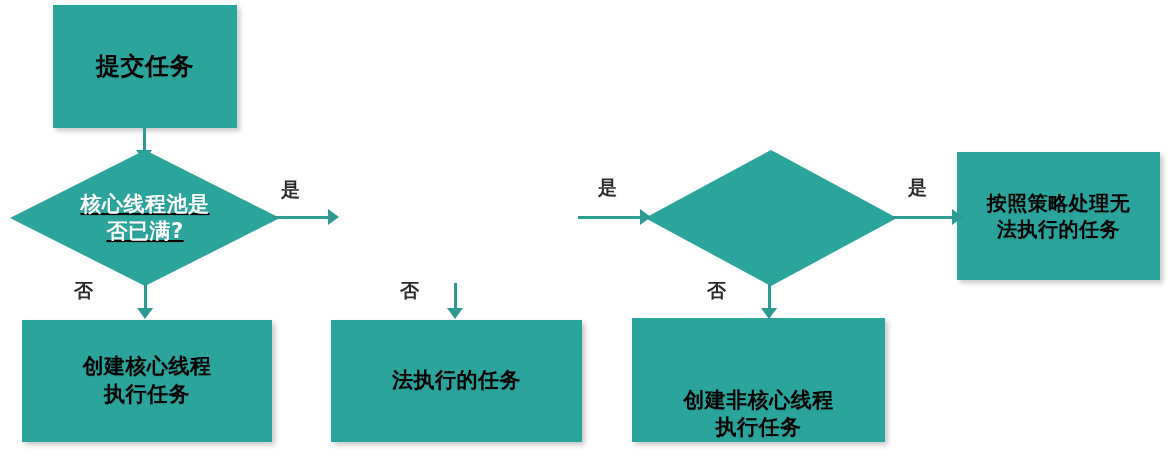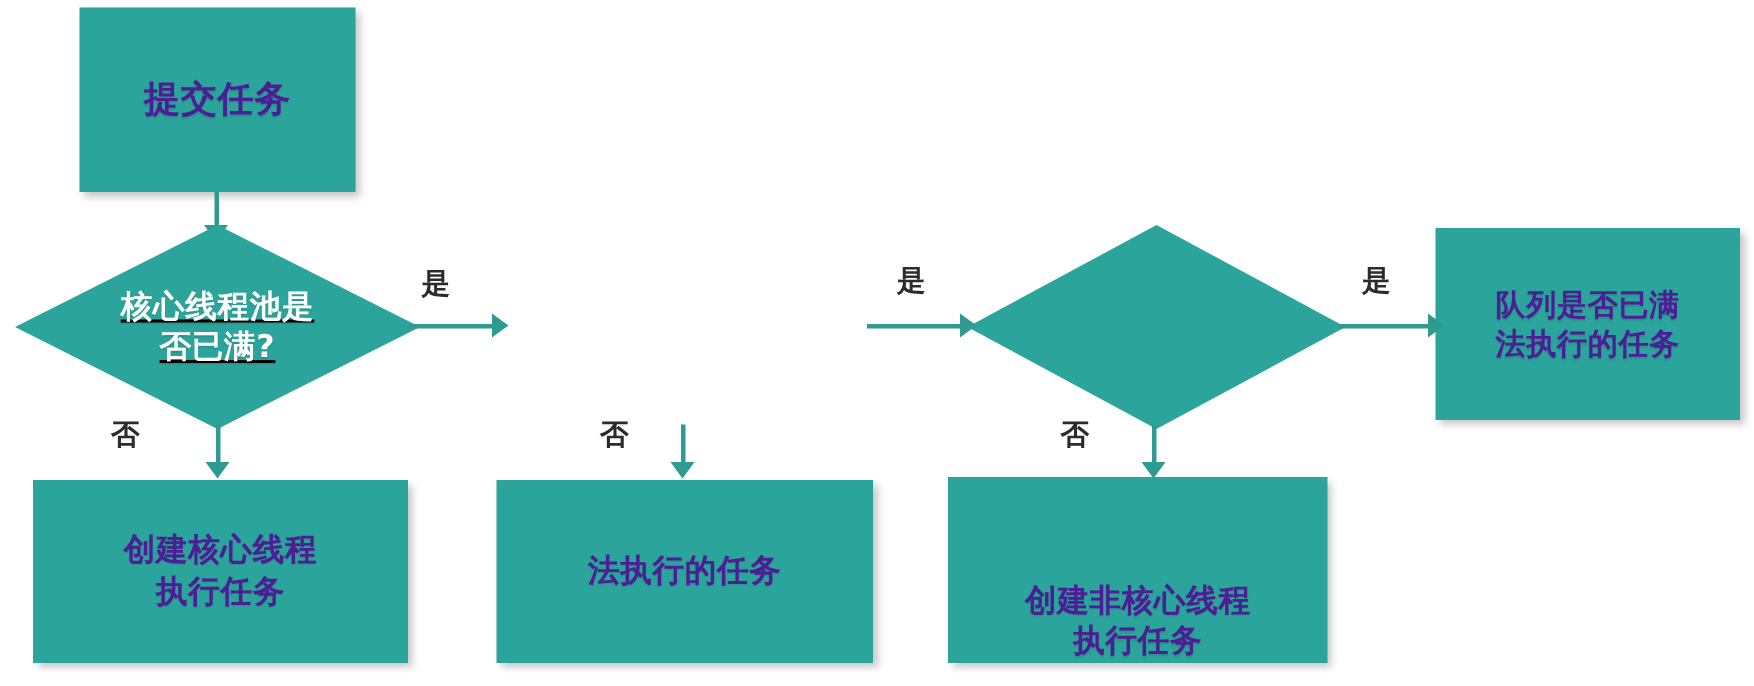--- a/index.html
+++ b/index.html
@@ -29,7 +29,7 @@
     box-shadow: 3px 3px 5px rgba(0,0,0,0.22);
   }
   .node-box .node-label {
-    color: #4c1d95;
+    color: #000000;
     font-weight: 700;
     text-align: center;
     line-height: 1.32;

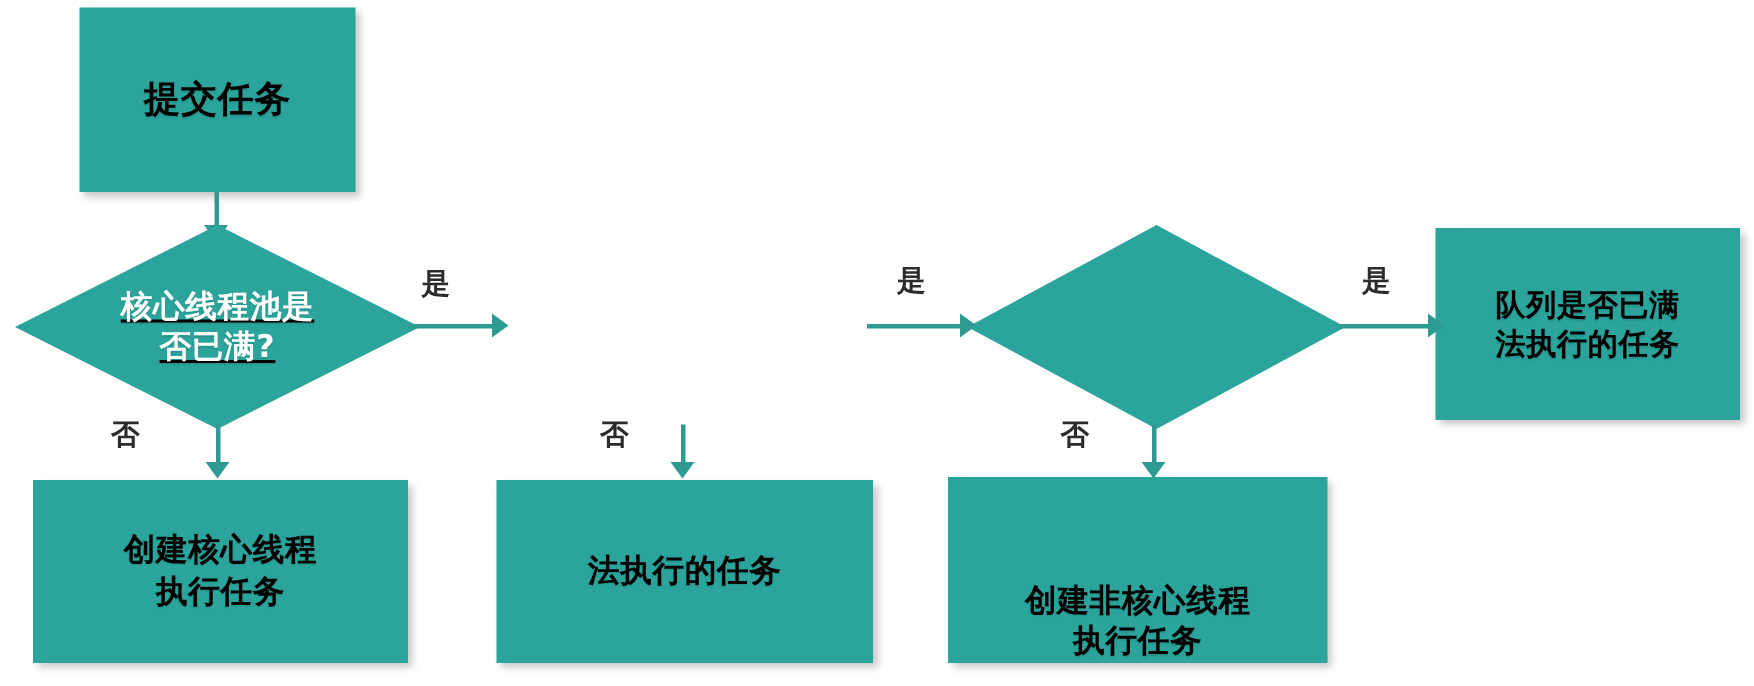--- a/index.html
+++ b/index.html
@@ -148,7 +148,7 @@
   </div>
 
   <div class="node-box" style="left:957px; top:152px; width:203px; height:128px;">
-    <span class="node-label" style="font-size:20px;">队列是否已满
+    <span class="node-label" style="font-size:20px;">按照策略处理无
 法执行的任务</span>
   </div>
 

